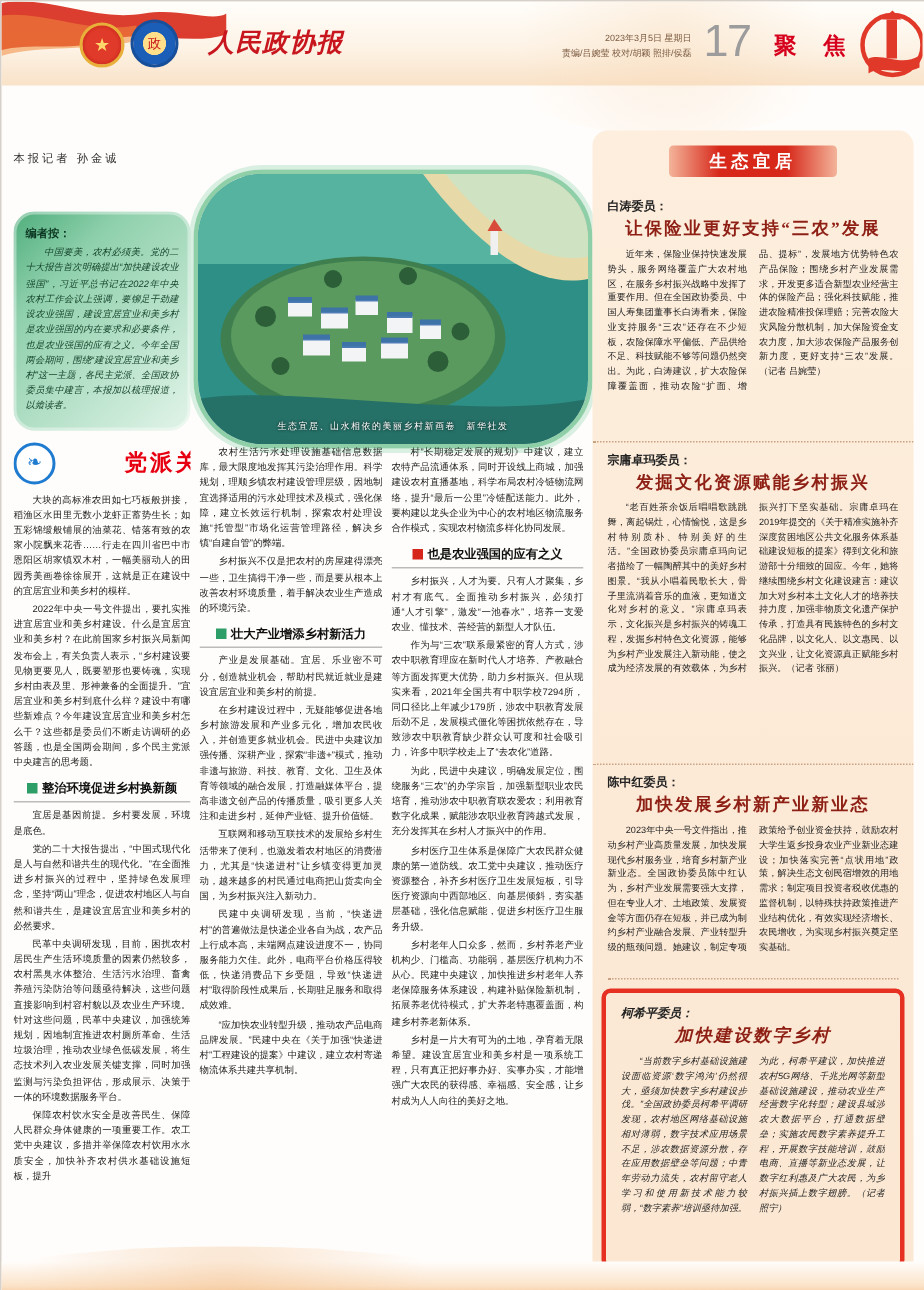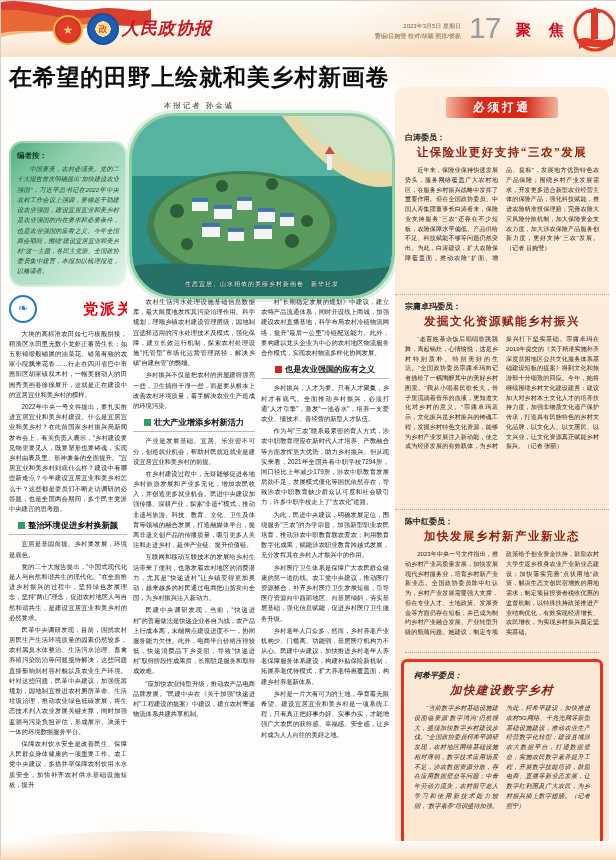--- a/index.html
+++ b/index.html
@@ -13,7 +13,7 @@
   .emblem{position:absolute;border-radius:50%;display:flex;align-items:center;justify-content:center;}
   .emblem.nat{left:52px;top:14px;width:26px;height:26px;background:radial-gradient(circle,#e03a2a 55%,#b71a10 100%);border:2px solid #e8b03a;color:#ffd76b;font-size:12px;line-height:1;}
   .emblem.cppcc{left:86px;top:12px;width:28px;height:28px;background:radial-gradient(circle,#ffdf8a 38%,#1a5eb8 40%);border:2px solid #174f9b;color:#c8161e;font-size:9px;line-height:1;}
-  .masthead{position:absolute;left:121px;top:16px;width:96px;color:#c8161e;font-family:"Liberation Serif","DejaVu Serif",serif;
+  .masthead{position:absolute;left:138px;top:16px;width:96px;color:#c8161e;font-family:"Liberation Serif","DejaVu Serif",serif;
     font-weight:bold;font-style:italic;font-size:17px;letter-spacing:1px;white-space:nowrap;}
   .banner{position:absolute;left:204px;top:10px;width:156px;text-align:center;color:#e60012;
     font-family:"Liberation Serif","DejaVu Serif",serif;font-weight:900;font-size:24px;letter-spacing:1px;white-space:nowrap;

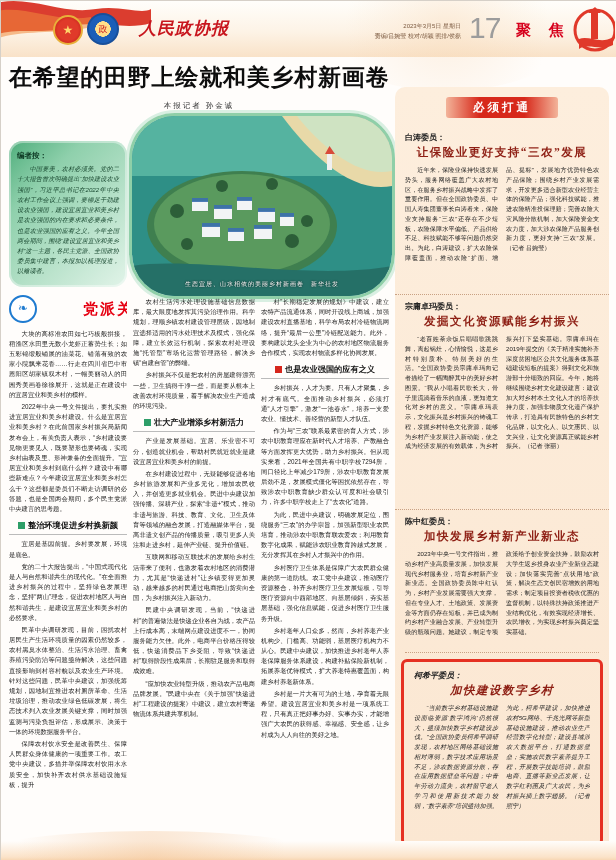--- a/index.html
+++ b/index.html
@@ -108,7 +108,6 @@
     </svg>
   </div>
 
-  <h1 class="headline">在希望的田野上绘就和美乡村新画卷</h1>
   <div class="byline">本报记者 孙金诚</div>
 
   <figure class="photo">

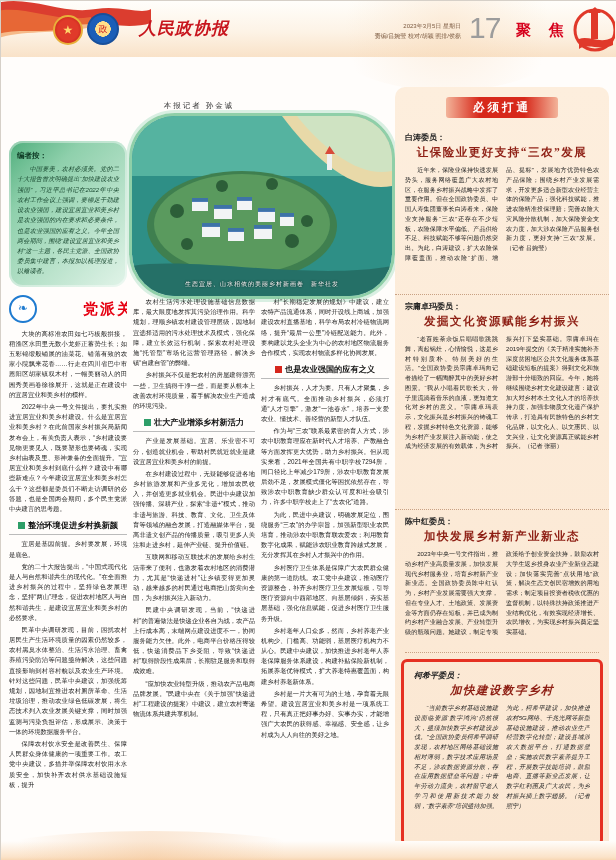--- a/index.html
+++ b/index.html
@@ -26,7 +26,7 @@
   
   .headline{position:absolute;left:8px;top:62px;width:380px;margin:0;color:#0d0d0d;font-weight:900;
     font-size:23px;letter-spacing:0.5px;text-align:justify;text-align-last:justify;line-height:1.3;}
-  .byline{position:absolute;left:8px;top:100px;width:380px;text-align:center;color:#333;font-size:7.5px;letter-spacing:2px;}
+  .byline{position:absolute;left:8px;top:100px;width:380px;text-align:left;color:#333;font-size:7.5px;letter-spacing:2px;}
   
   .photo{position:absolute;left:128px;top:112px;width:260px;height:180px;margin:0;border-radius:46px;
     border:3px solid #8fcfa8;box-shadow:0 0 0 3px #d9efe2;overflow:hidden;}

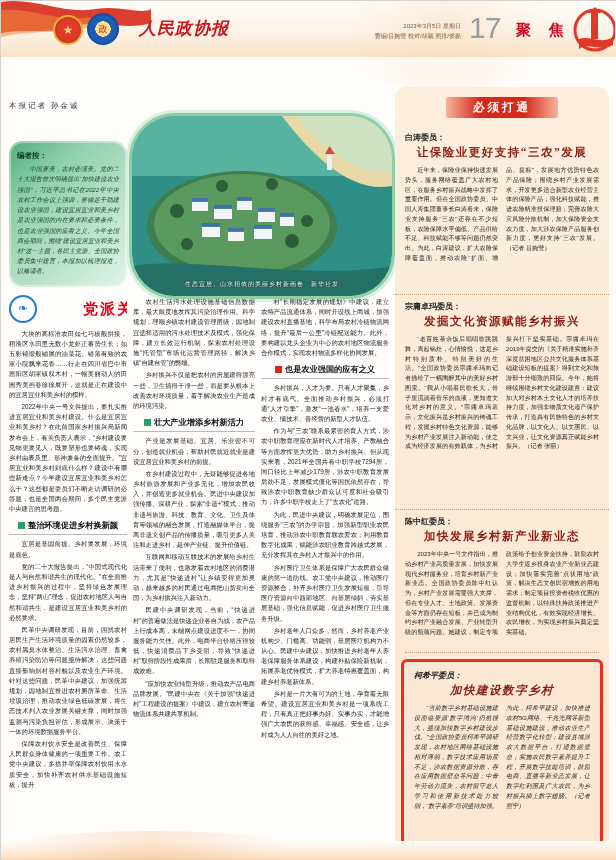--- a/index.html
+++ b/index.html
@@ -194,7 +194,7 @@
   </div>
 
   <aside class="panel">
-    <div class="badge">必须打通</div>
+    <div class="badge">生态宜居</div>
 
     <section class="psec s1">
       <div class="pauthor">白涛委员：</div>

